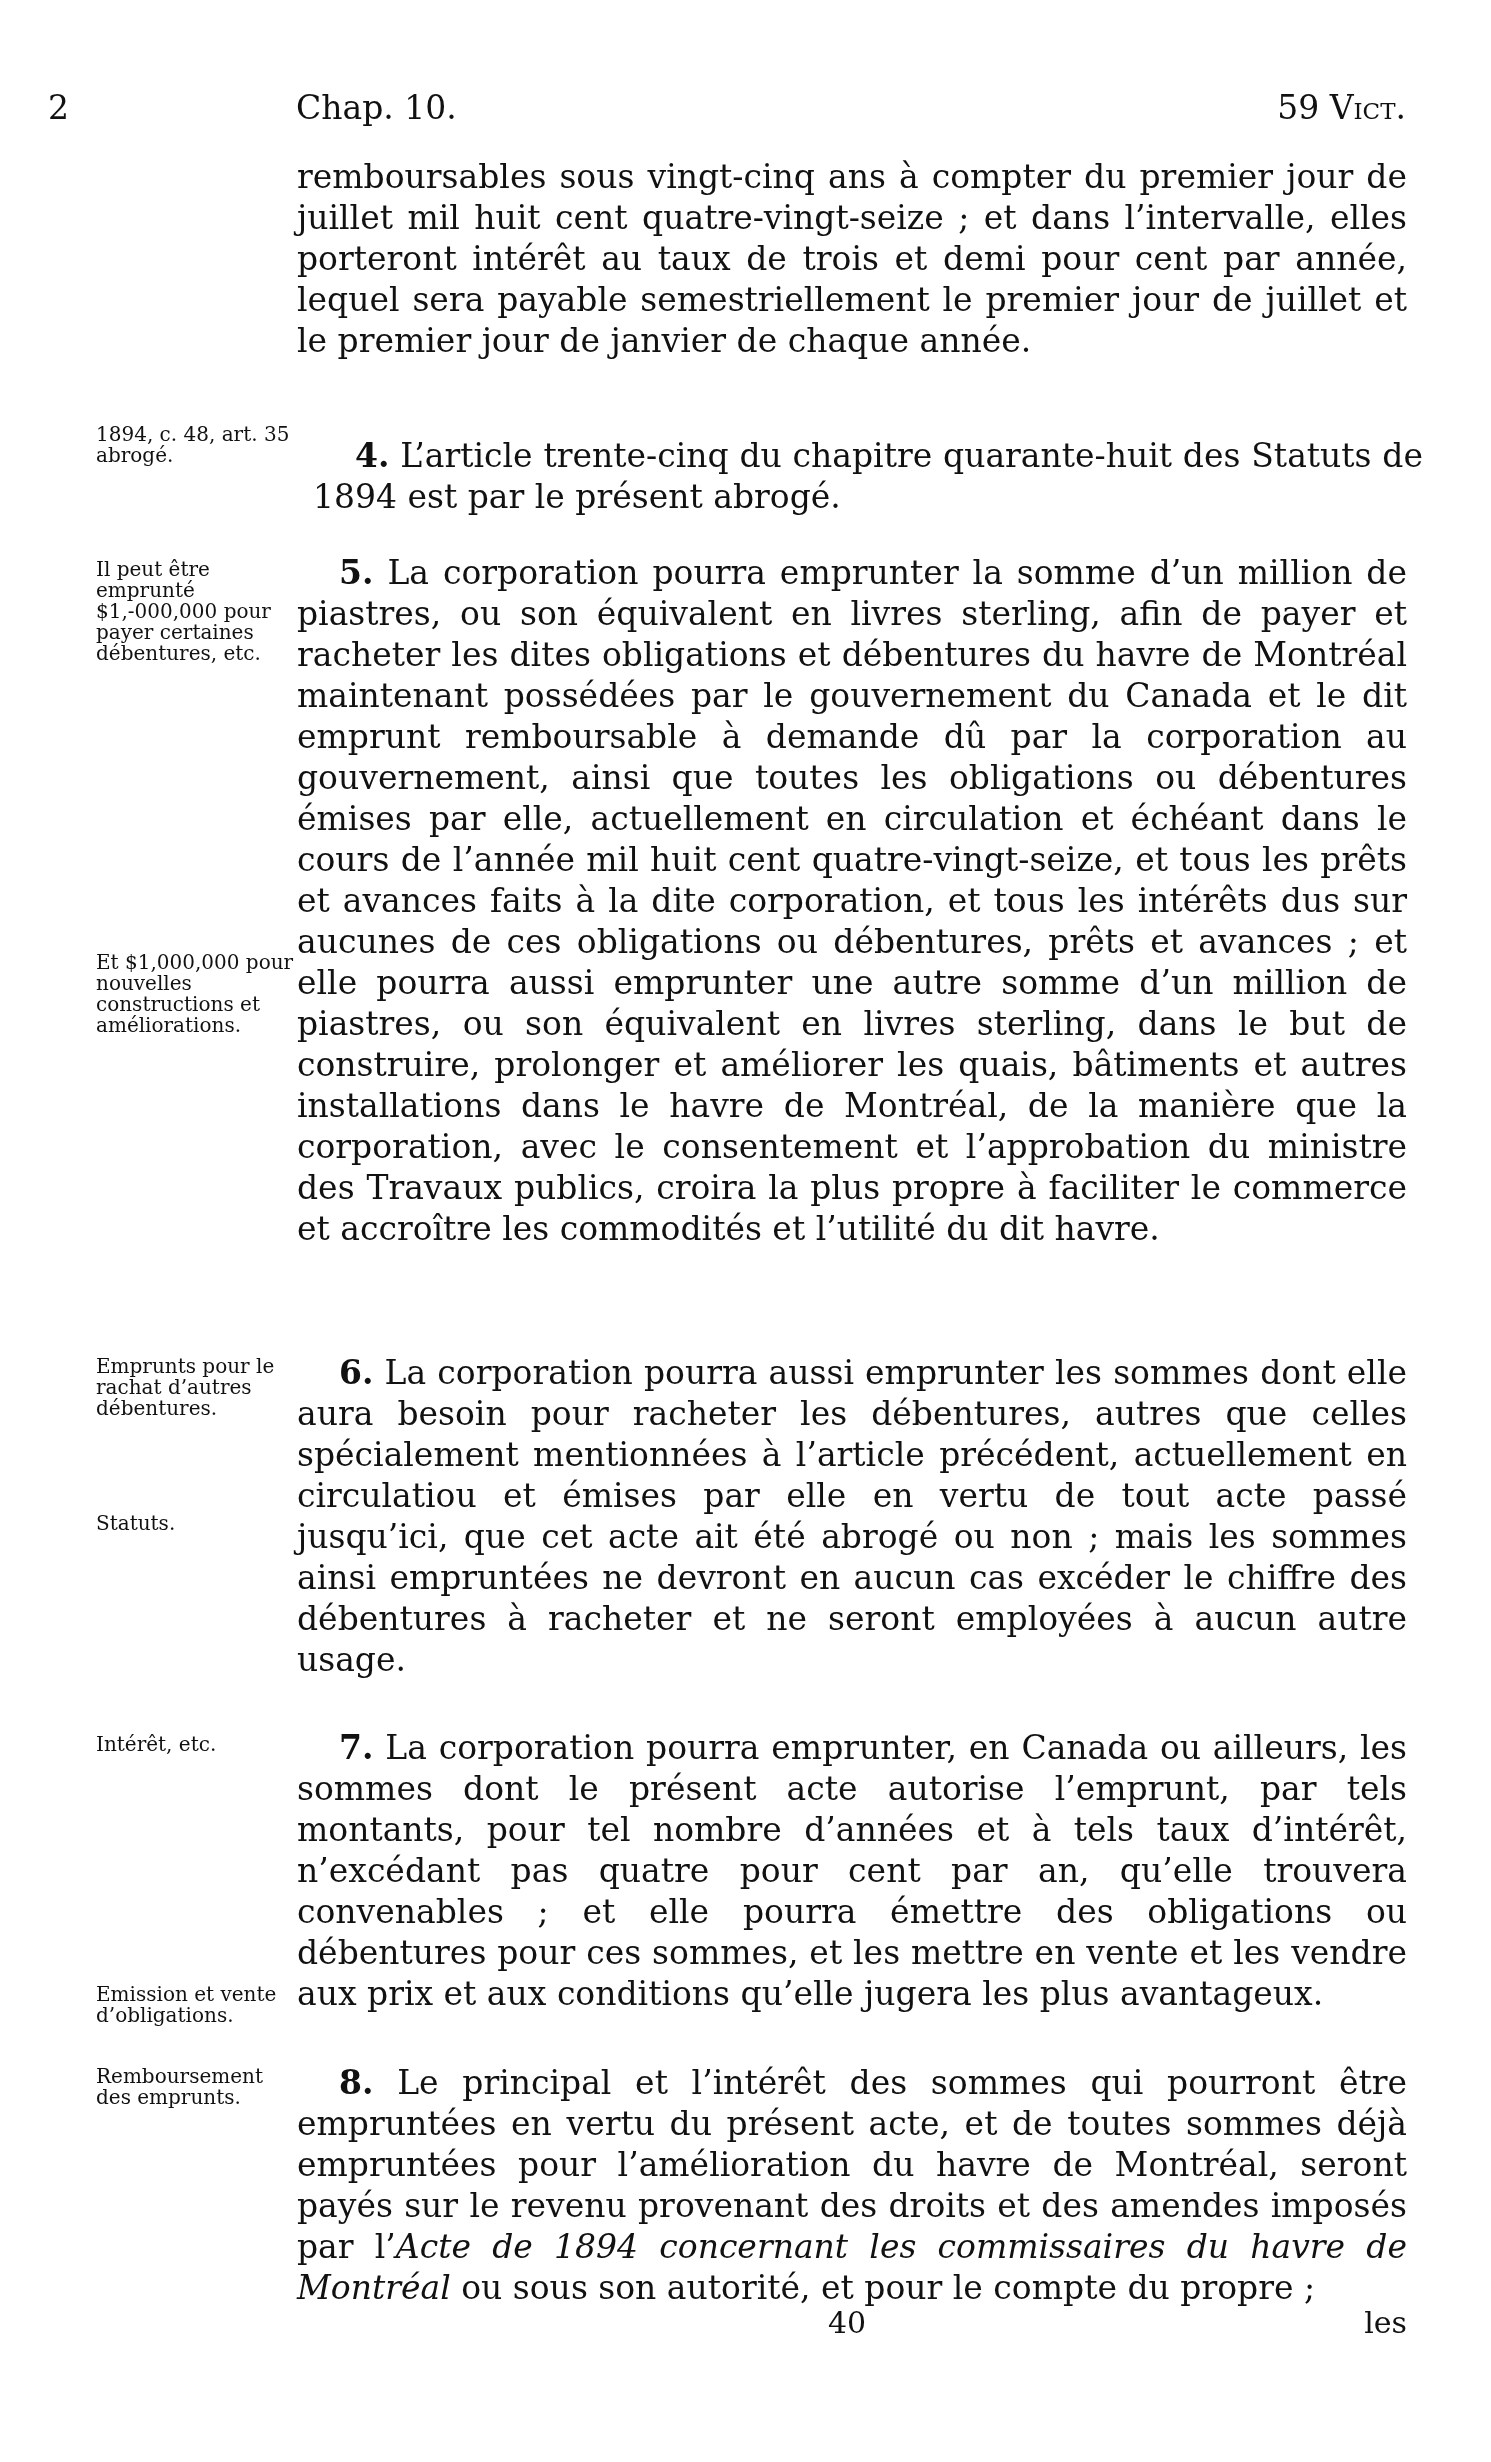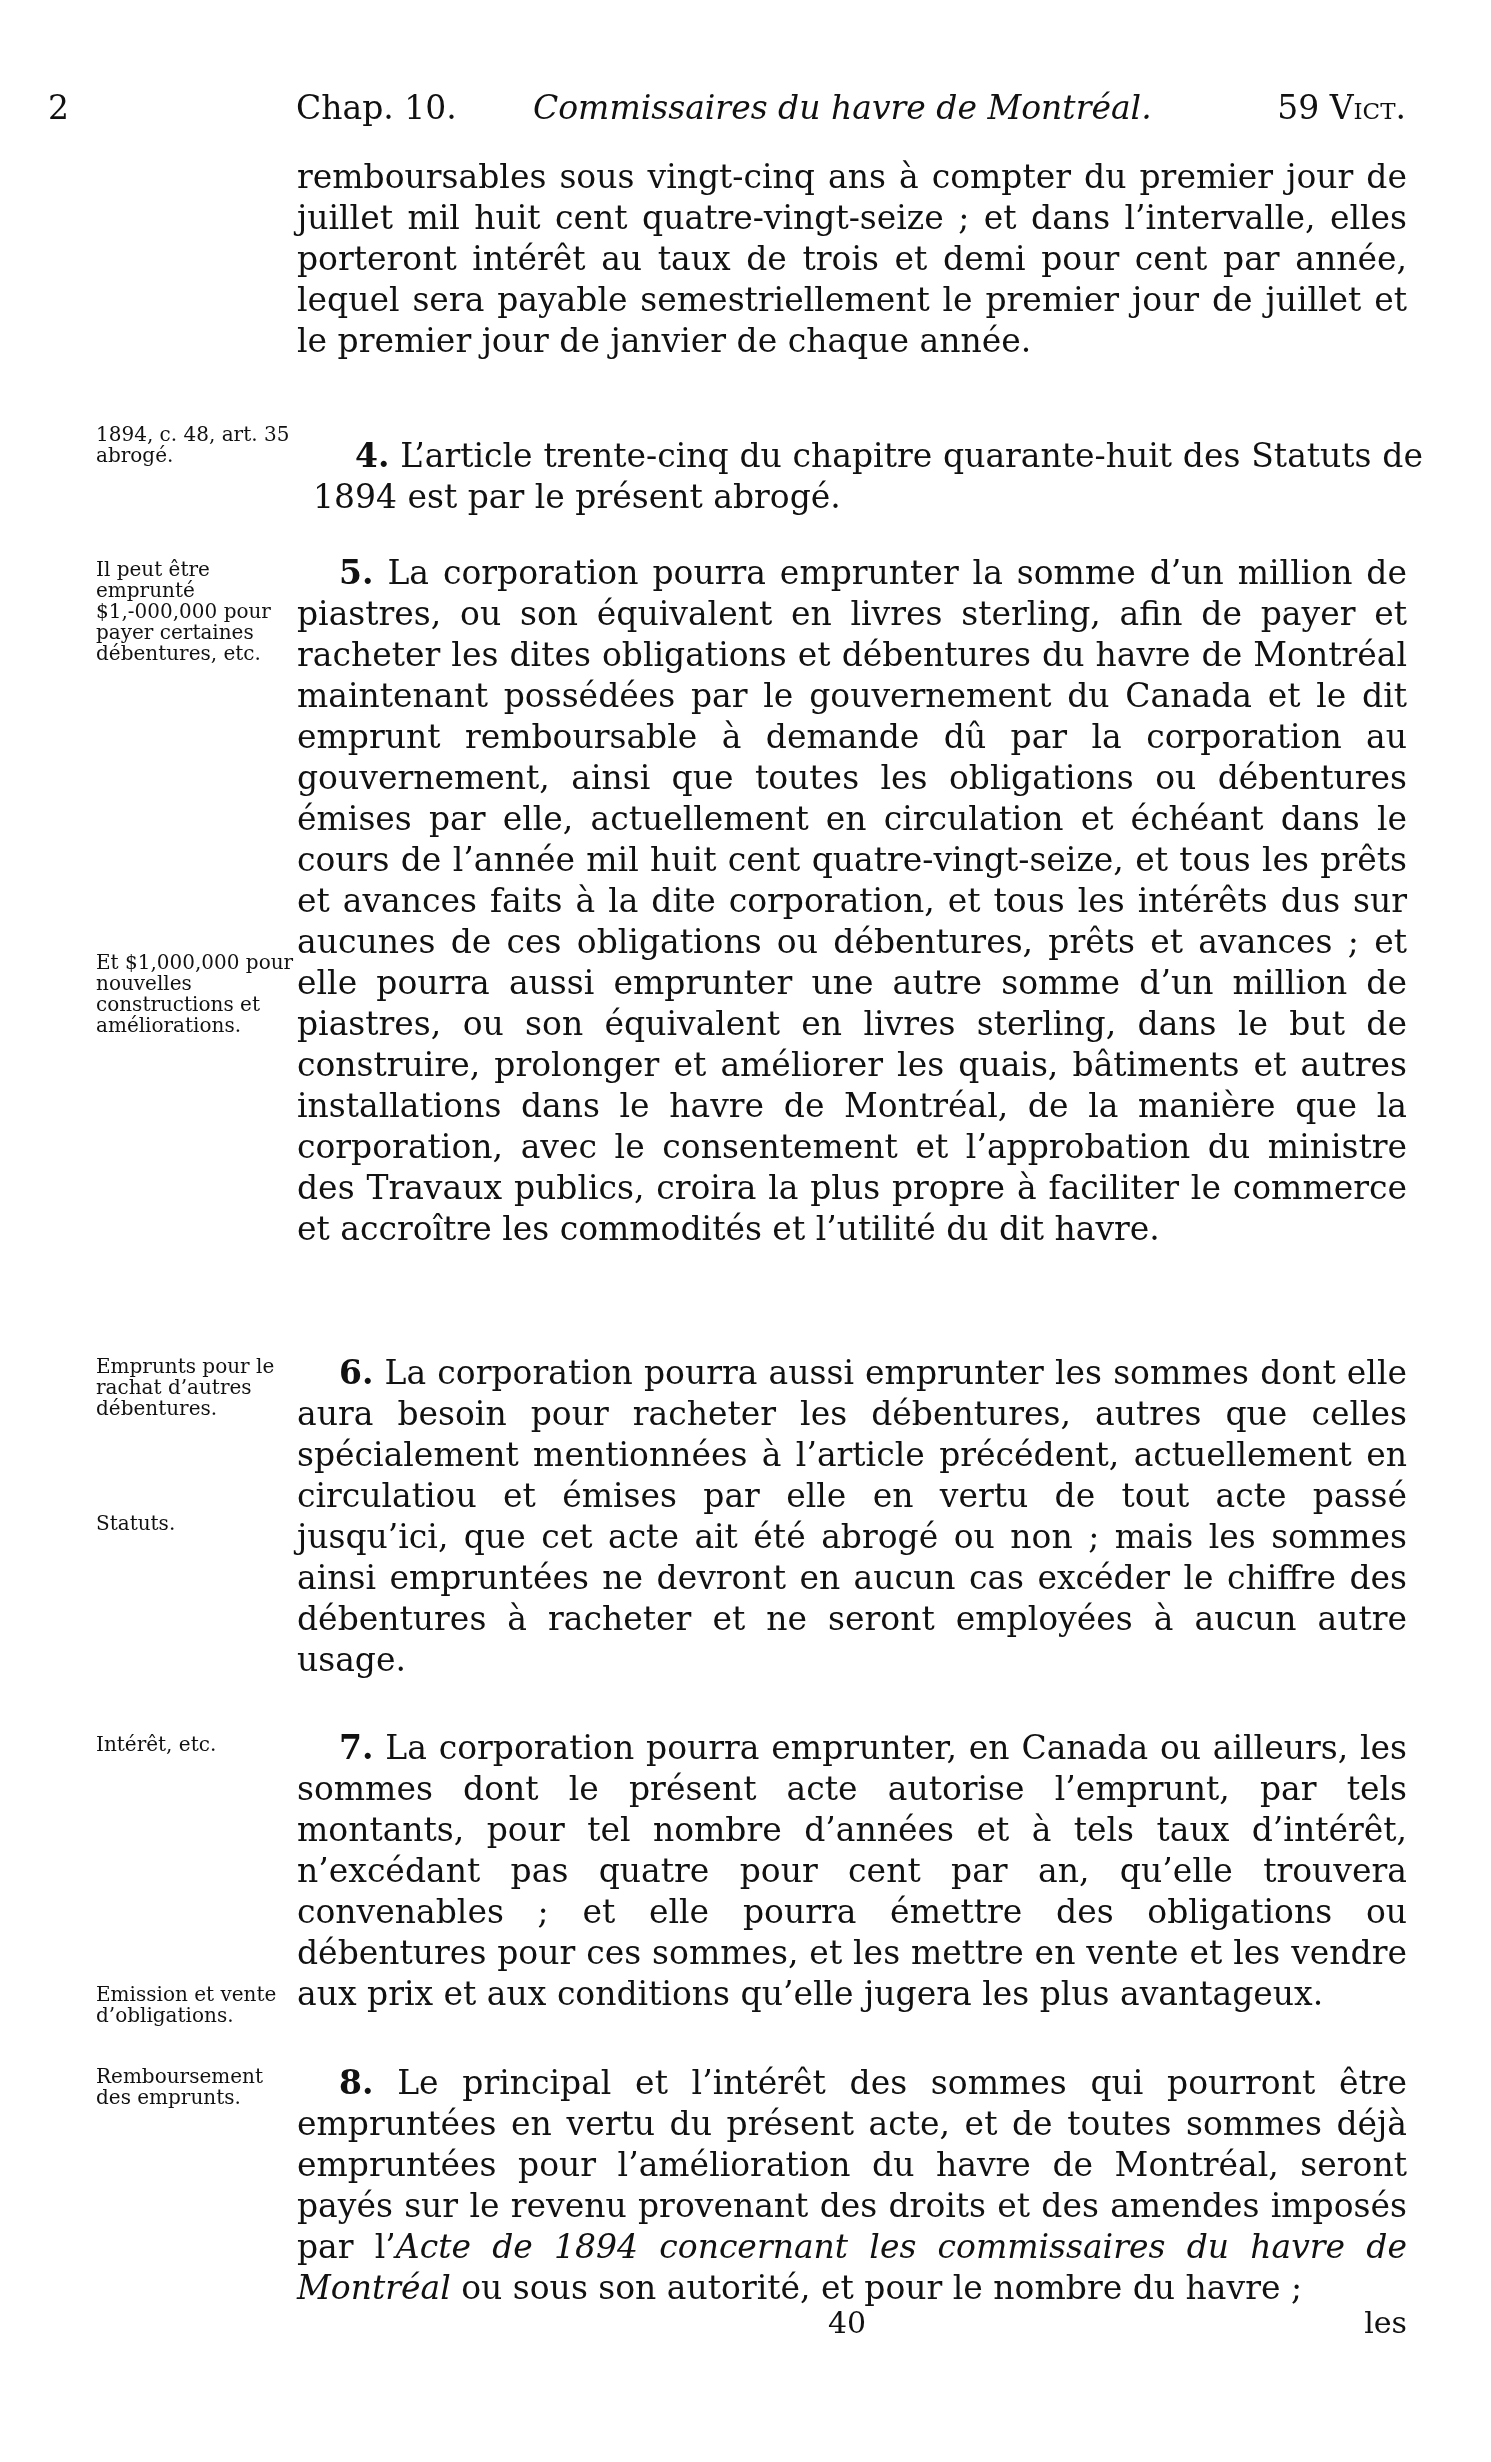--- a/index.html
+++ b/index.html
@@ -43,7 +43,6 @@
 <header class="running-head">
   <span class="page-number">2</span>
   <span class="chapter">Chap. 10.</span>
-  <span class="title">Commissaires du havre de Montréal.</span>
   <span class="regnal">59 Vict.</span>
 </header>
 

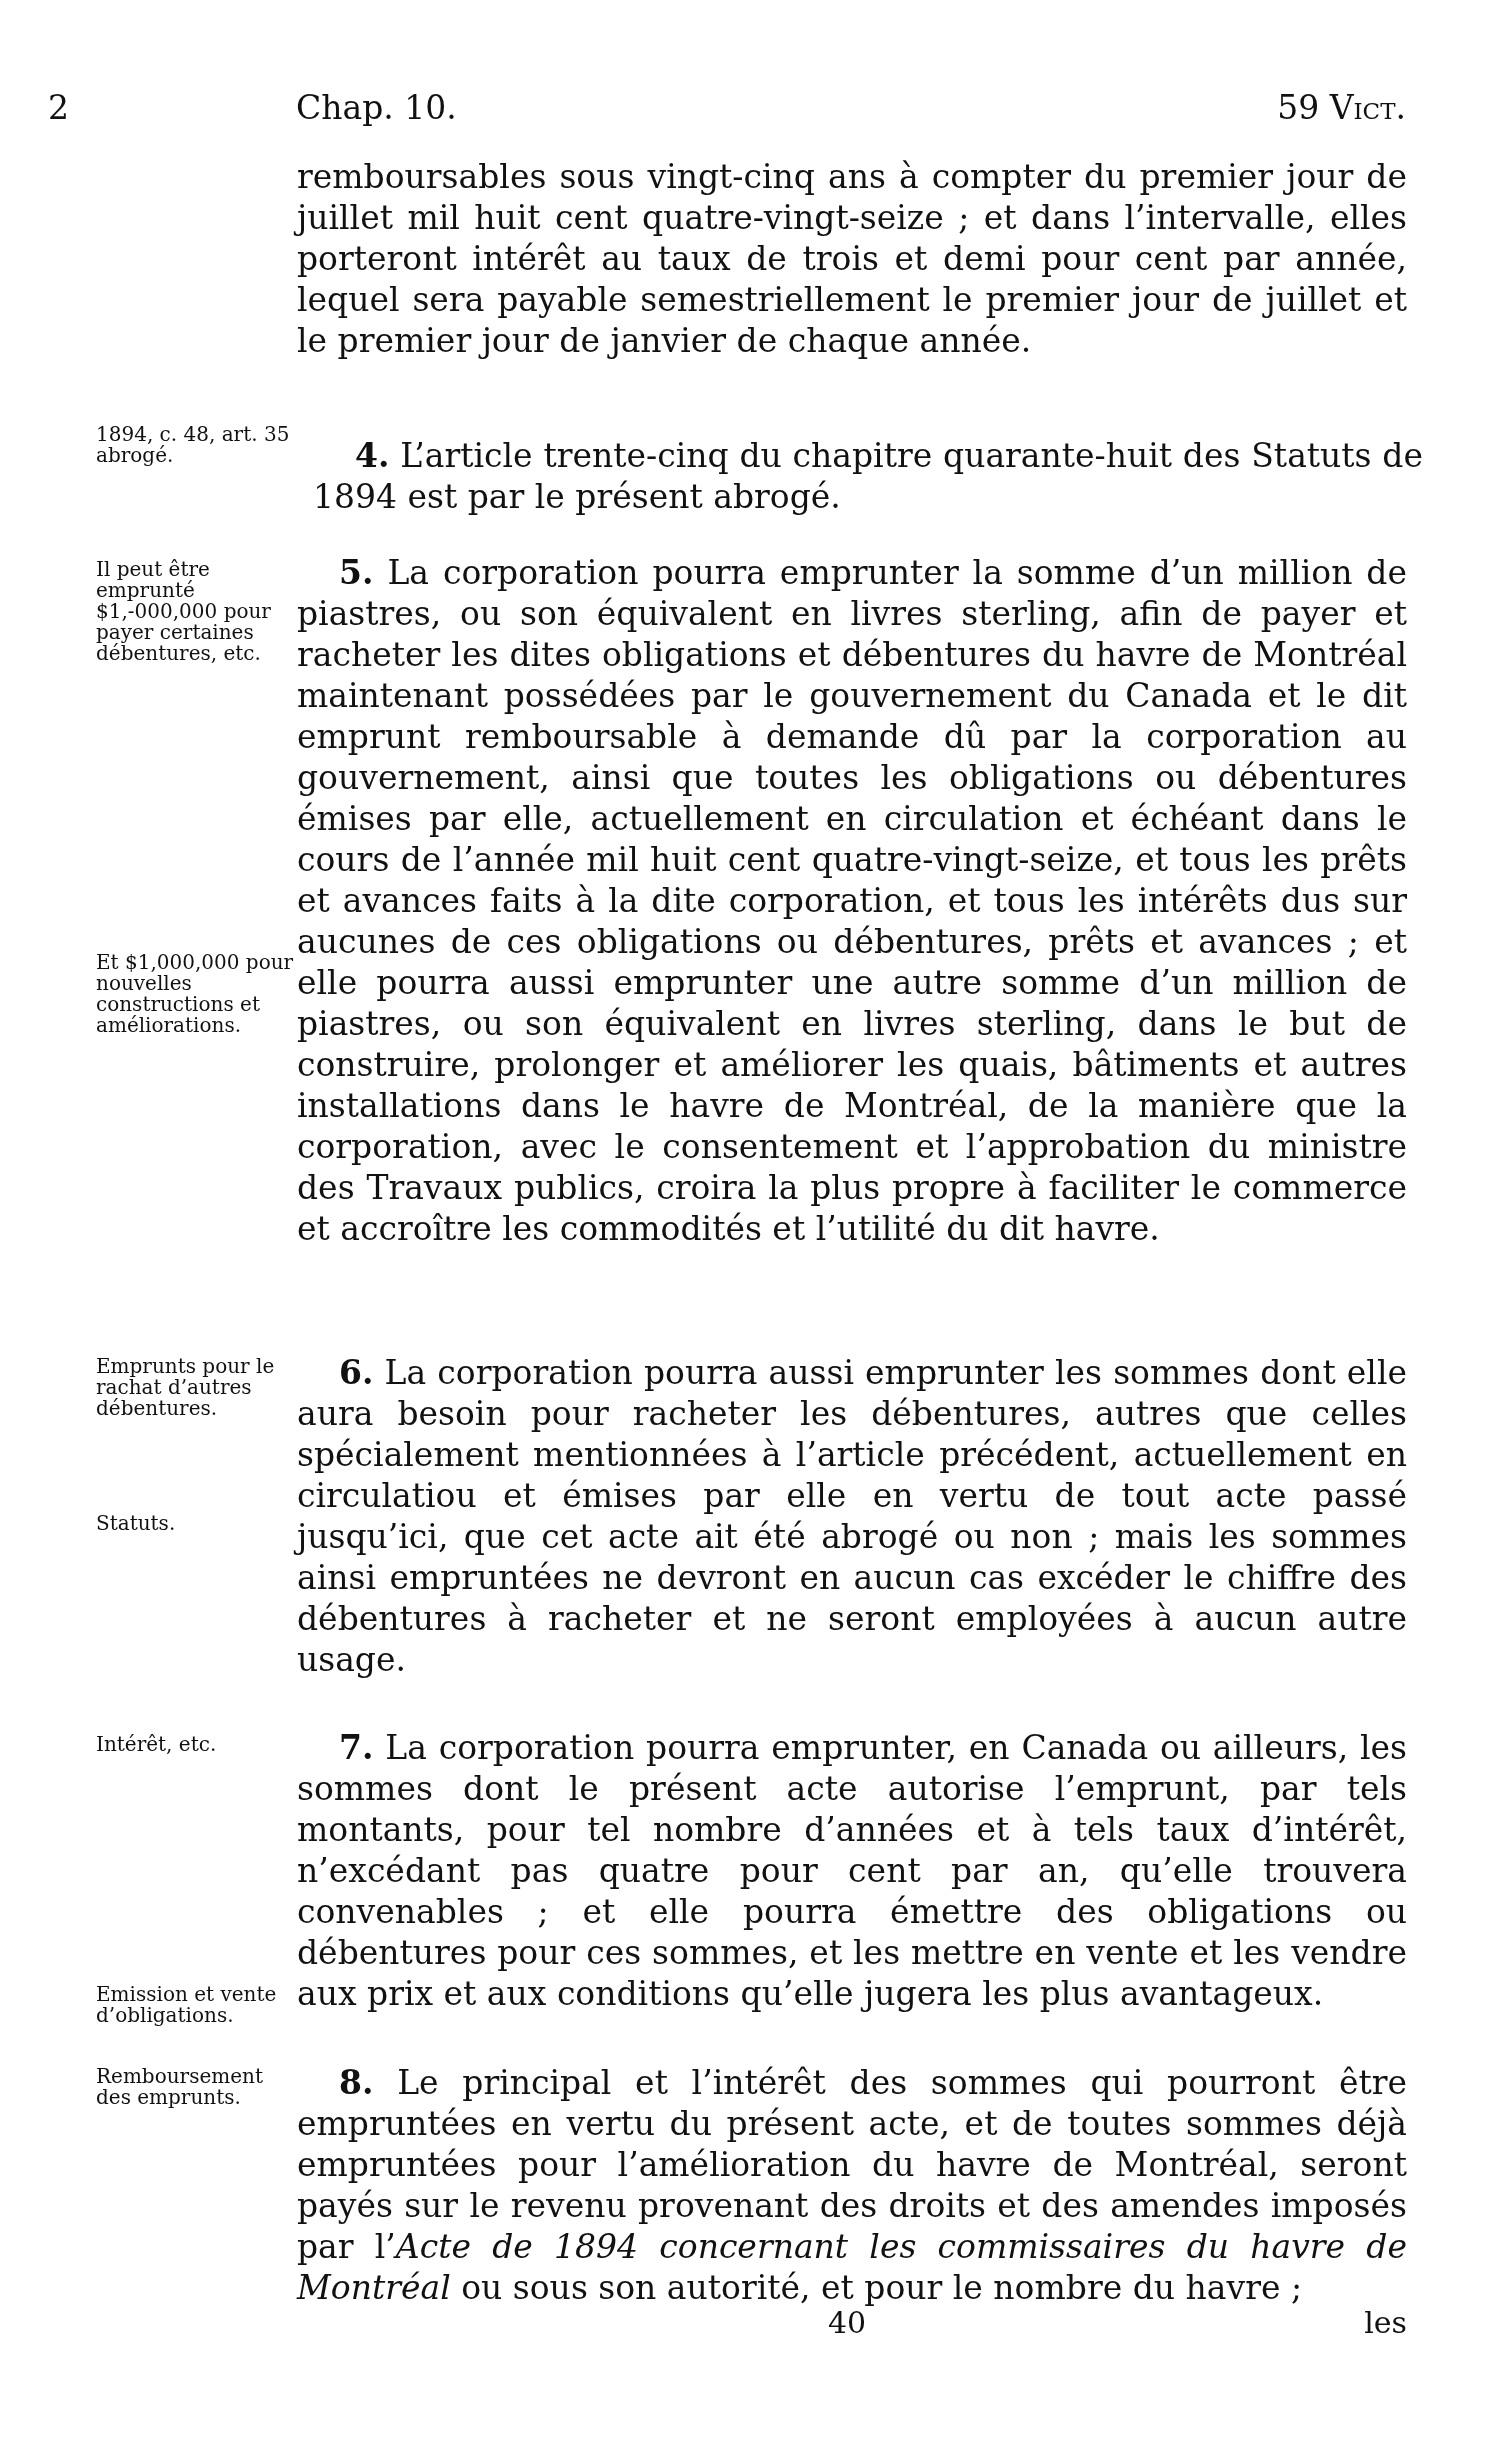--- a/index.html
+++ b/index.html
@@ -78,7 +78,7 @@
 <div class="margin-note" style="top:2066px;">Remboursement des emprunts.</div>
 <p class="body-text" style="top:2062px; margin:0; text-indent:42px;">
   <span class="section-no">8.</span>
-  <span>Le principal et l’intérêt des sommes qui pourront être empruntées en vertu du présent acte, et de toutes sommes déjà empruntées pour l’amélioration du havre de Montréal, seront payés sur le revenu provenant des droits et des amendes imposés par l’</span><i>Acte de 1894 concernant les commissaires du havre de Montréal</i><span> ou sous son autorité, et pour le nombre du havre ;</span>
+  <span>Le principal et l’intérêt des sommes qui pourront être empruntées en vertu du présent acte, et de toutes sommes déjà empruntées pour l’amélioration du havre de Montréal, seront payés sur le revenu provenant des droits et des amendes imposés par l’</span><i>Acte de 1894 concernant les commissaires du havre de Montréal</i><span> ou sous son autorité, et pour le compte du propre ;</span>
 </p>
 
 <footer class="catchword">

